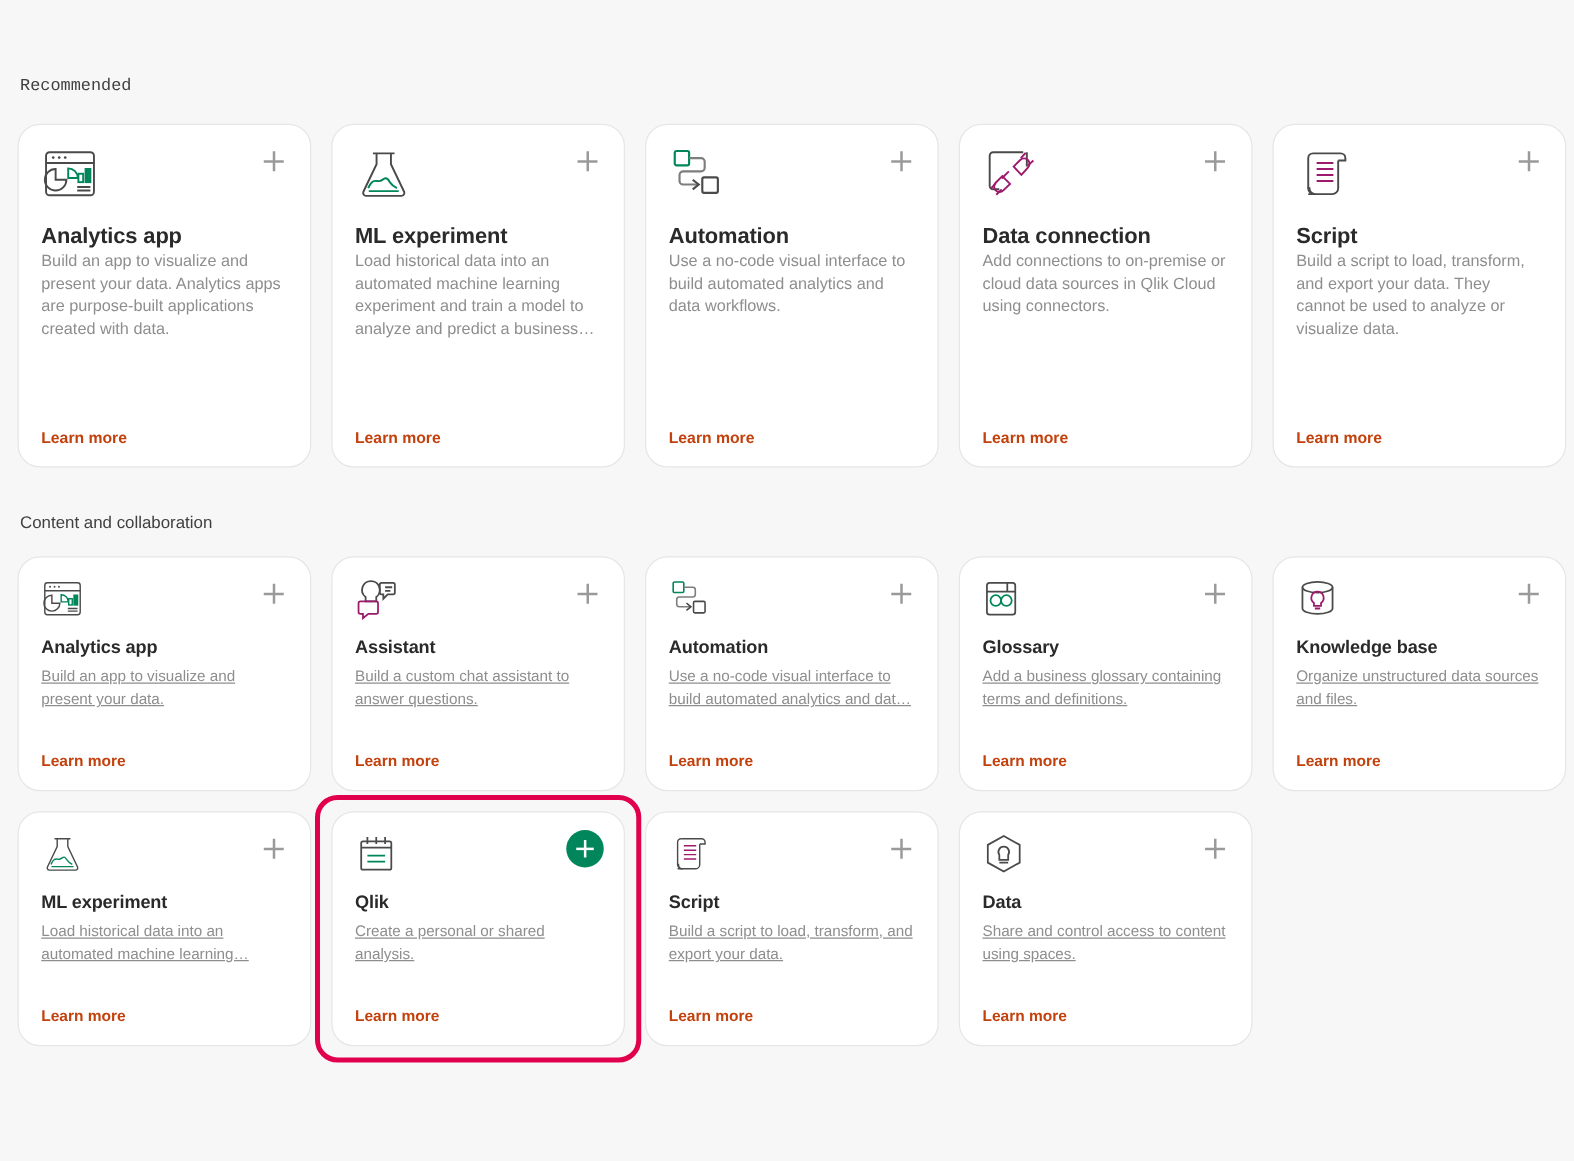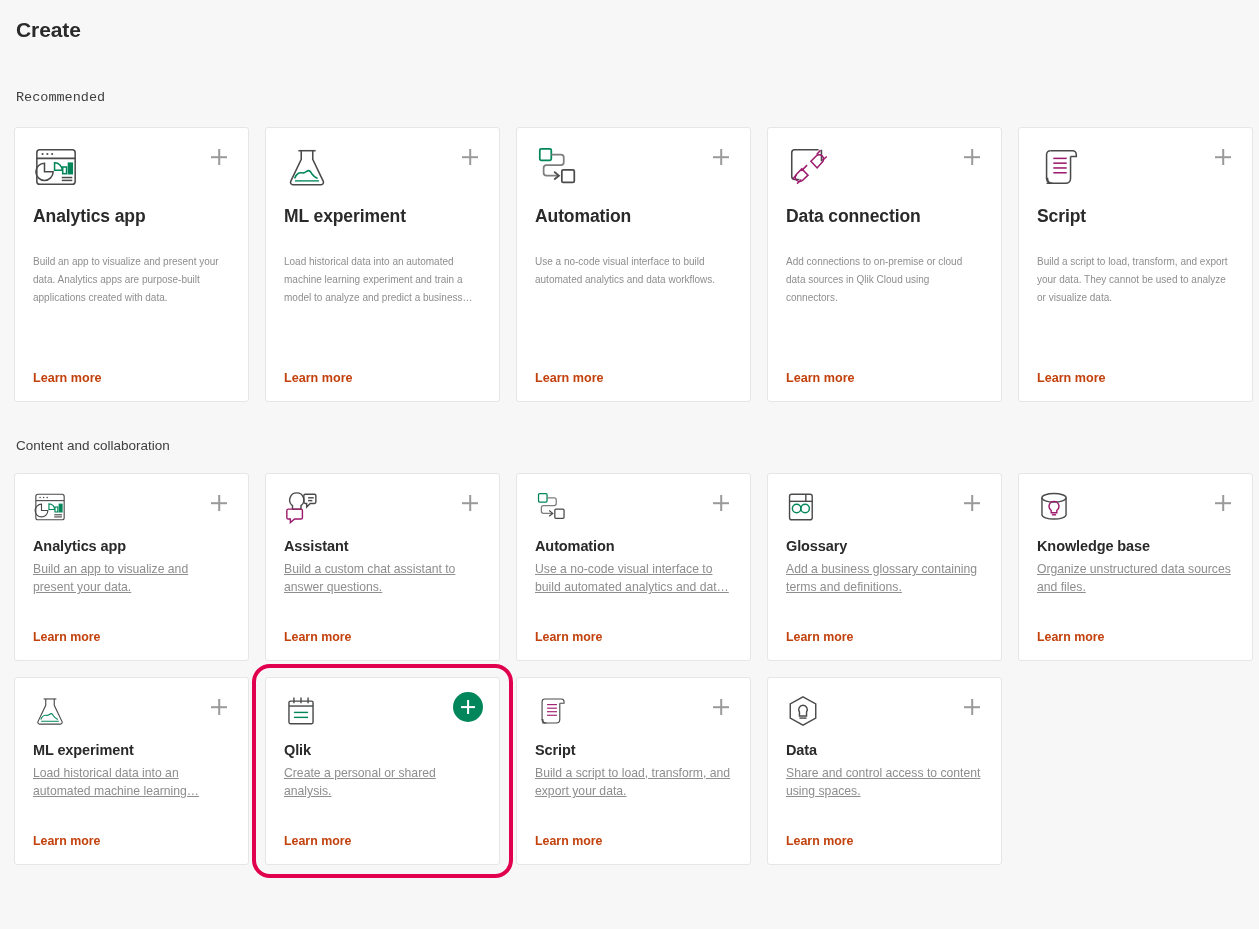--- a/index.html
+++ b/index.html
@@ -160,7 +160,6 @@
 
 <div class="page">
 
-  <h1 class="page-title">Create</h1>
 
   <div class="section-label section-1-label">Recommended</div>
   <div class="grid row-gap-1" id="row-0">

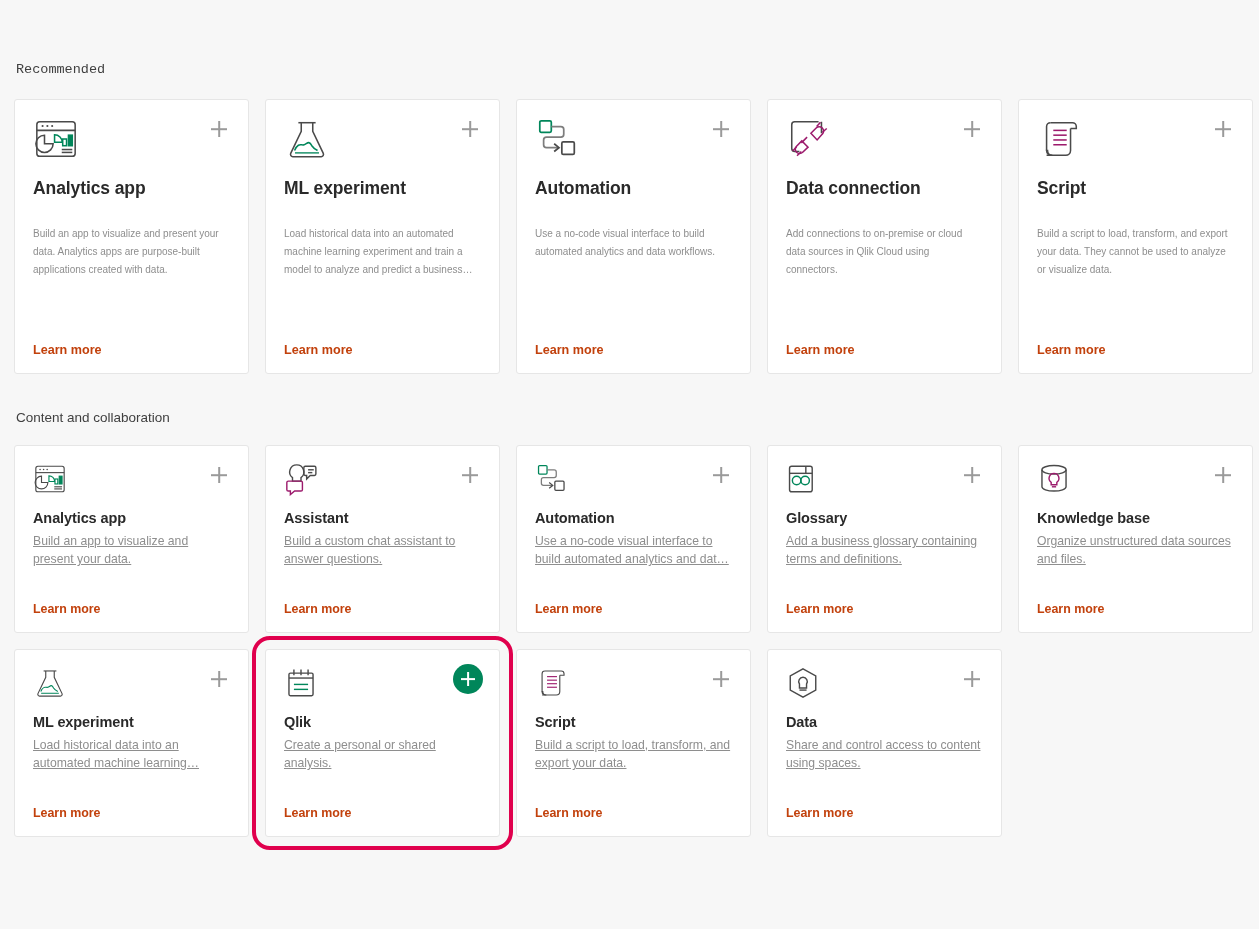--- a/index.html
+++ b/index.html
@@ -47,7 +47,7 @@
   .card {
     background: #ffffff;
     border: 1px solid #e6e6e6;
-    border-radius: 3px;
+    border-radius: 18px;
     padding: 16px 18px 14px 18px;
     position: relative;
     display: flex;

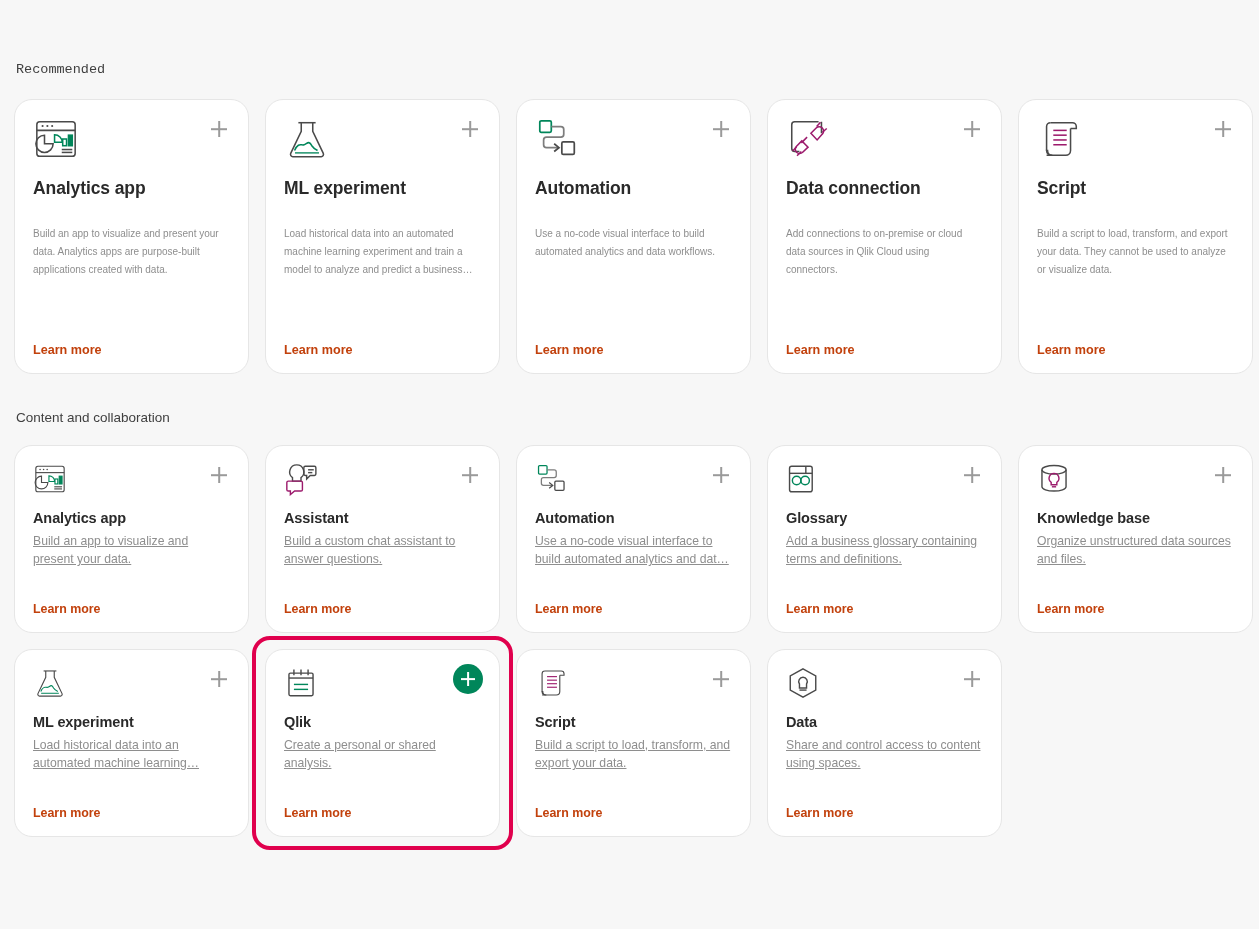--- a/index.html
+++ b/index.html
@@ -121,10 +121,10 @@
   .card.short .card-title { font-size: 14.5px; margin-top: 2px; }
 
   .card-desc {
-    font-size: 10px;
+    font-size: 13px;
     line-height: 18px;
     color: #8e8e8e;
-    margin-top: 26px;
+    margin-top: 1px;
     flex: 0 0 auto;
   }
   .card.short .card-desc { font-size: 12.2px; line-height: 18px; margin-top: 6px; text-decoration: underline; }

